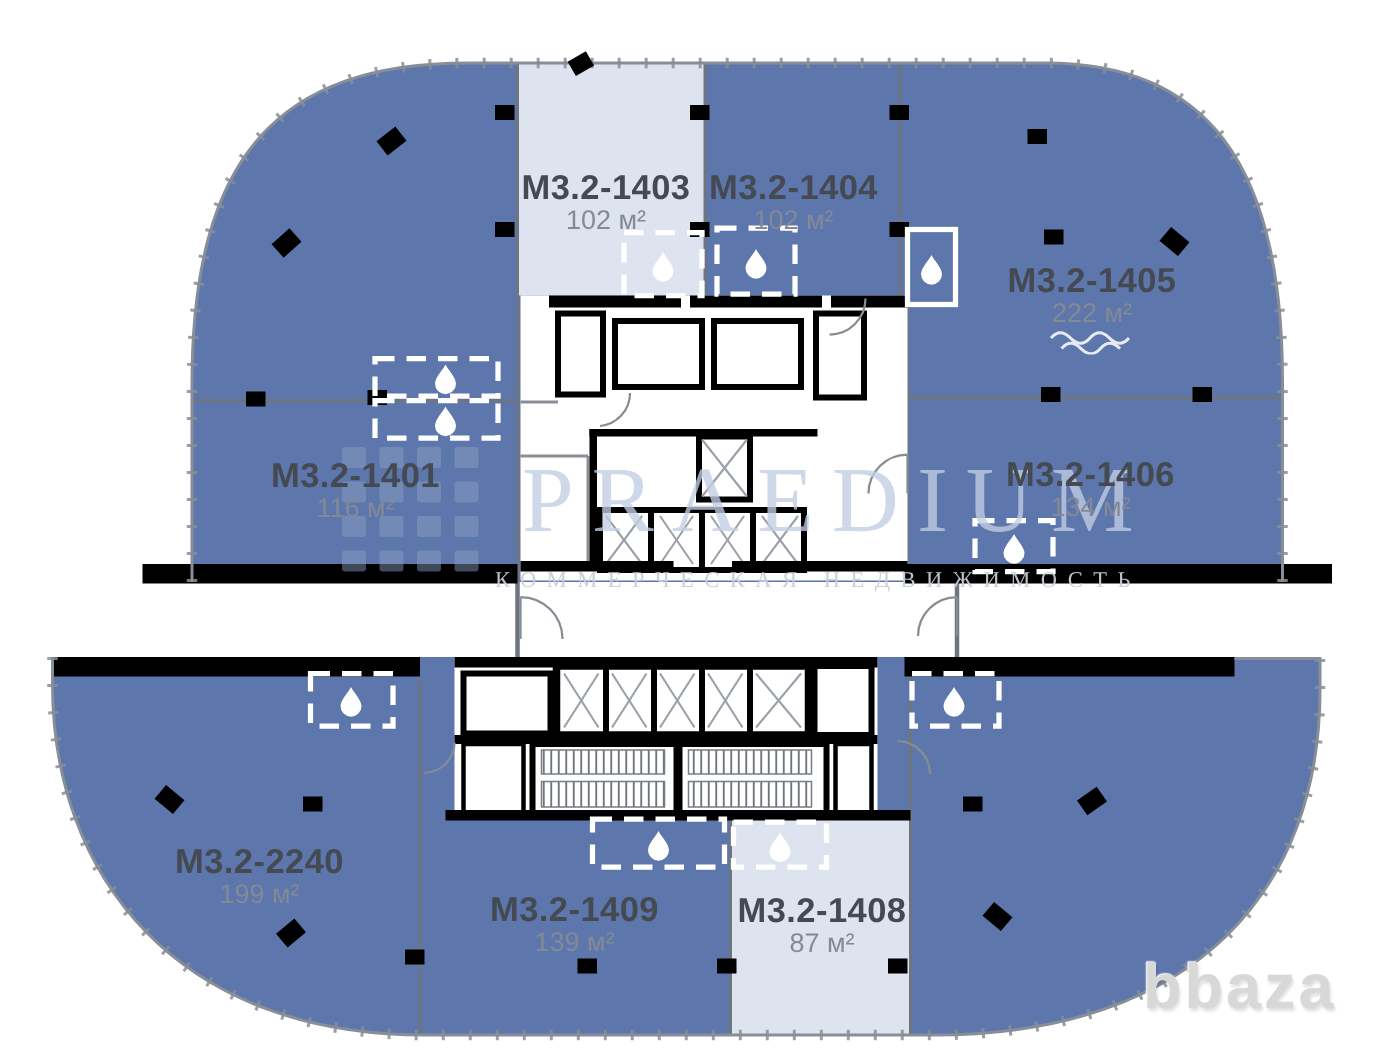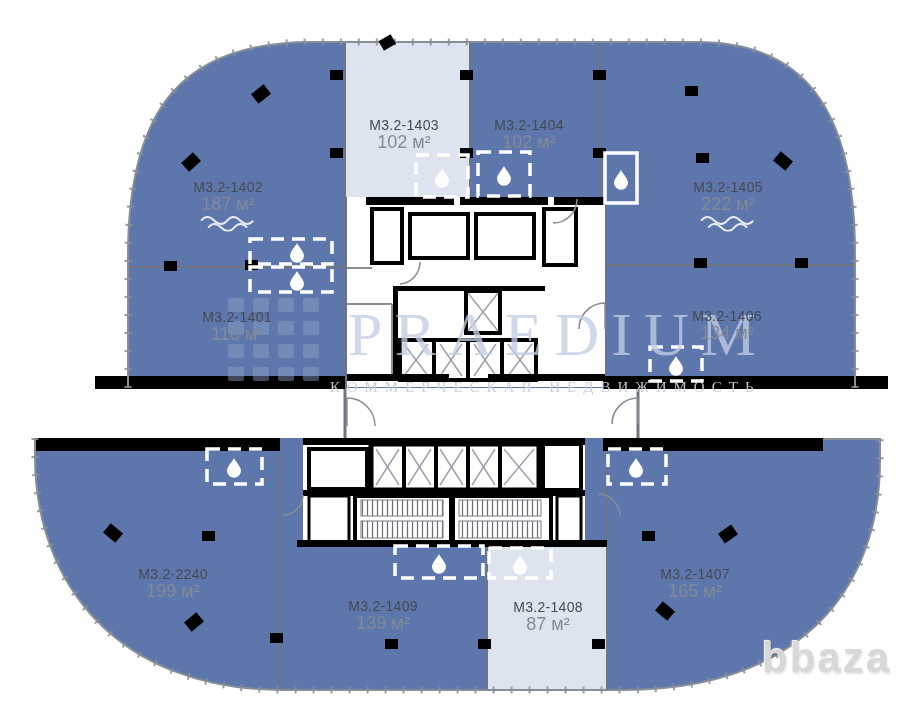--- a/index.html
+++ b/index.html
@@ -13,7 +13,7 @@
          font-family:"Liberation Sans",sans-serif;}
   #plan{position:absolute;left:0;top:0;}
   .unit-label{position:absolute;transform:translate(-50%,-50%);text-align:center;width:max-content;z-index:30;}
-  .unit-id{font-size:14px;font-weight:normal;color:var(--label);letter-spacing:.3px;line-height:1.15;}
+  .unit-id{font-size:23px;font-weight:bold;color:var(--label);letter-spacing:.3px;line-height:1.15;}
   .unit-area{font-size:18px;color:var(--area_label);margin-top:0;line-height:1.1;}
   .waves{display:block;margin:1px auto 0;}
   .wm-logo{position:absolute;left:228px;top:298px;width:104px;height:92px;z-index:20;

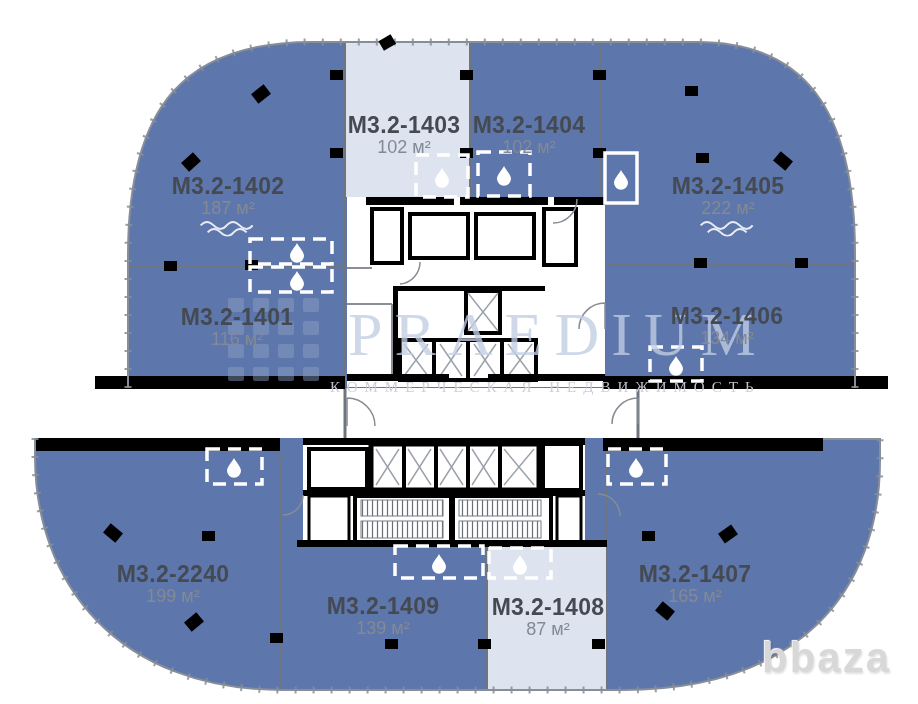--- a/index.html
+++ b/index.html
@@ -258,16 +258,6 @@
   <div class="unit-id">M3.2-1401</div>
   <div class="unit-area">116 м²</div>
 </div>
-<div class="unit-label" style="left:228px;top:205px;">
-  <div class="unit-id">M3.2-1402</div>
-  <div class="unit-area">187 м²</div>
-  <svg class="waves" width="58" height="16" viewBox="0 0 58 16">
-    <g stroke="#ffffff" stroke-width="2" fill="none" opacity=".85">
-      <path d="M2,5 q6,-7 13,0 t13,0 t13,0 t13,0"></path>
-      <path d="M9,12 q6,-7 13,0 t13,0 t13,0"></path>
-    </g>
-  </svg>
-</div>
 <div class="unit-label" style="left:404px;top:135px;">
   <div class="unit-id">M3.2-1403</div>
   <div class="unit-area">102 м²</div>

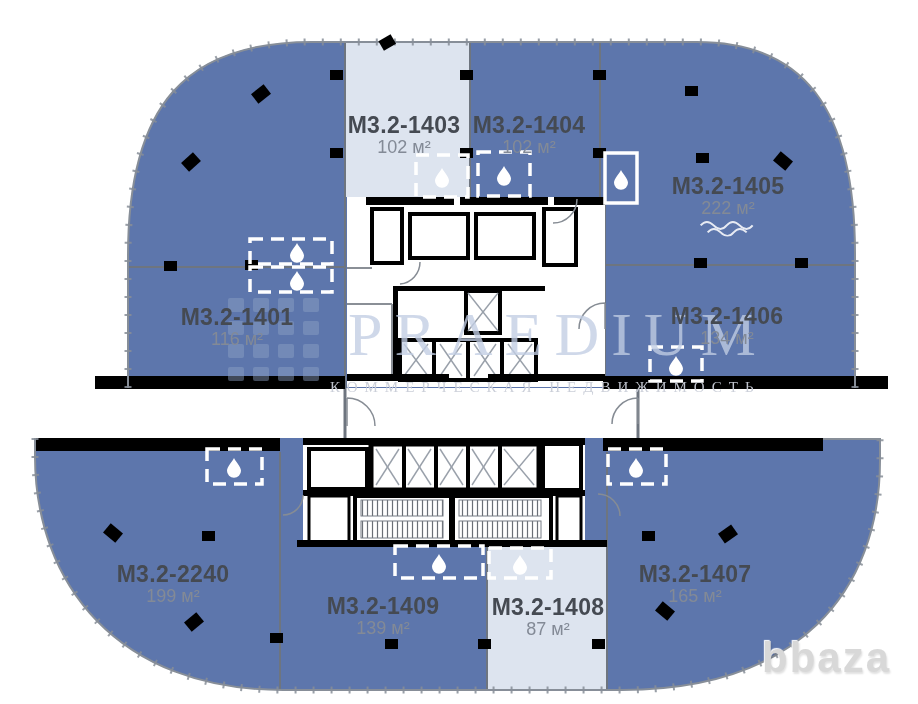--- a/index.html
+++ b/index.html
@@ -280,10 +280,6 @@
   <div class="unit-id">M3.2-1406</div>
   <div class="unit-area">134 м²</div>
 </div>
-<div class="unit-label" style="left:695px;top:584px;">
-  <div class="unit-id">M3.2-1407</div>
-  <div class="unit-area">165 м²</div>
-</div>
 <div class="unit-label" style="left:548px;top:617px;">
   <div class="unit-id">M3.2-1408</div>
   <div class="unit-area">87 м²</div>

